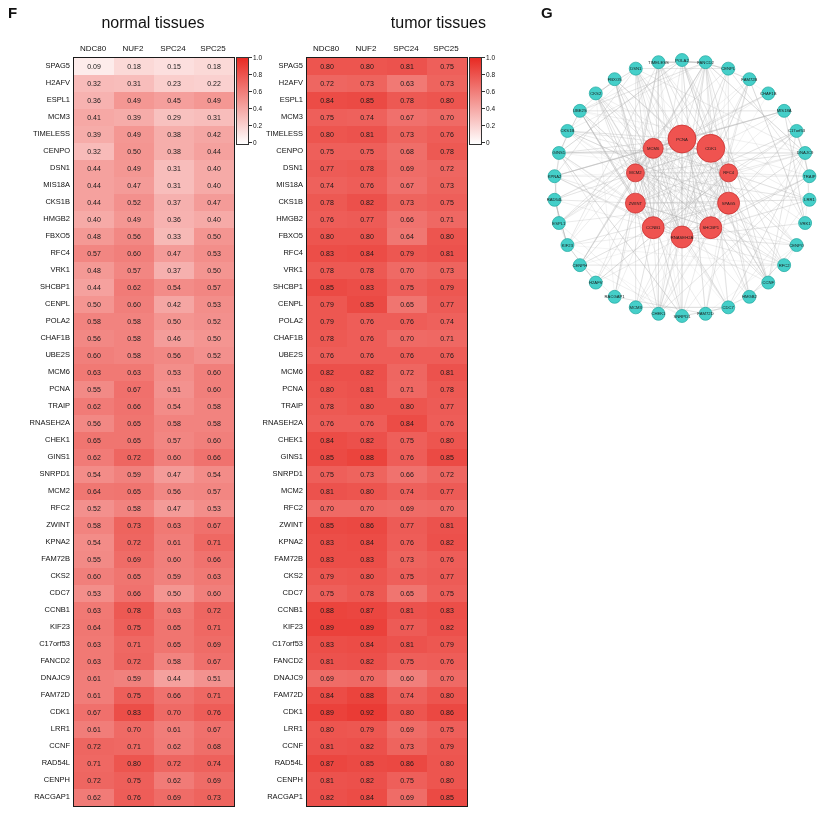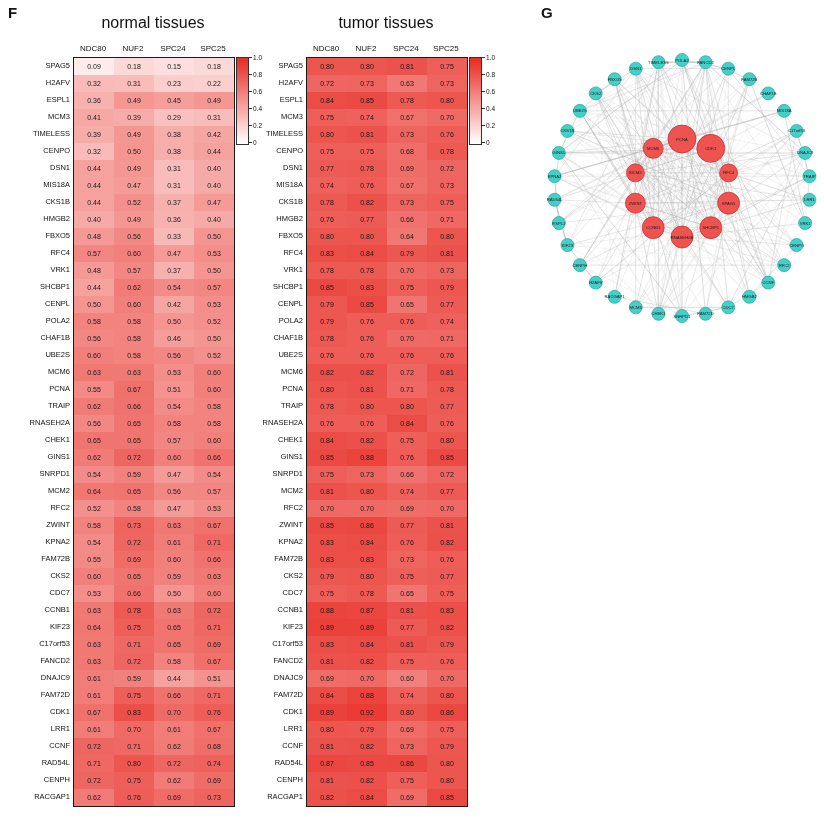--- a/index.html
+++ b/index.html
@@ -271,7 +271,7 @@
     <div class="cbar-label" style="left: 253px; top: 122px;">0.2</div>
     <div class="cbar-tick" style="left: 249px; top: 142px;"></div>
     <div class="cbar-label" style="left: 253px; top: 139px;">0</div>
-    <div class="hm-title" style="left: 286px; top: 14px;">tumor tissues</div>
+    <div class="hm-title" style="left: 286px; top: 14px; text-align: right;">tumor tissues</div>
     <div class="hm-header" style="left: 306px; top: 44px;">NDC80</div>
     <div class="hm-header" style="left: 346px; top: 44px;">NUF2</div>
     <div class="hm-header" style="left: 386px; top: 44px;">SPC24</div>

